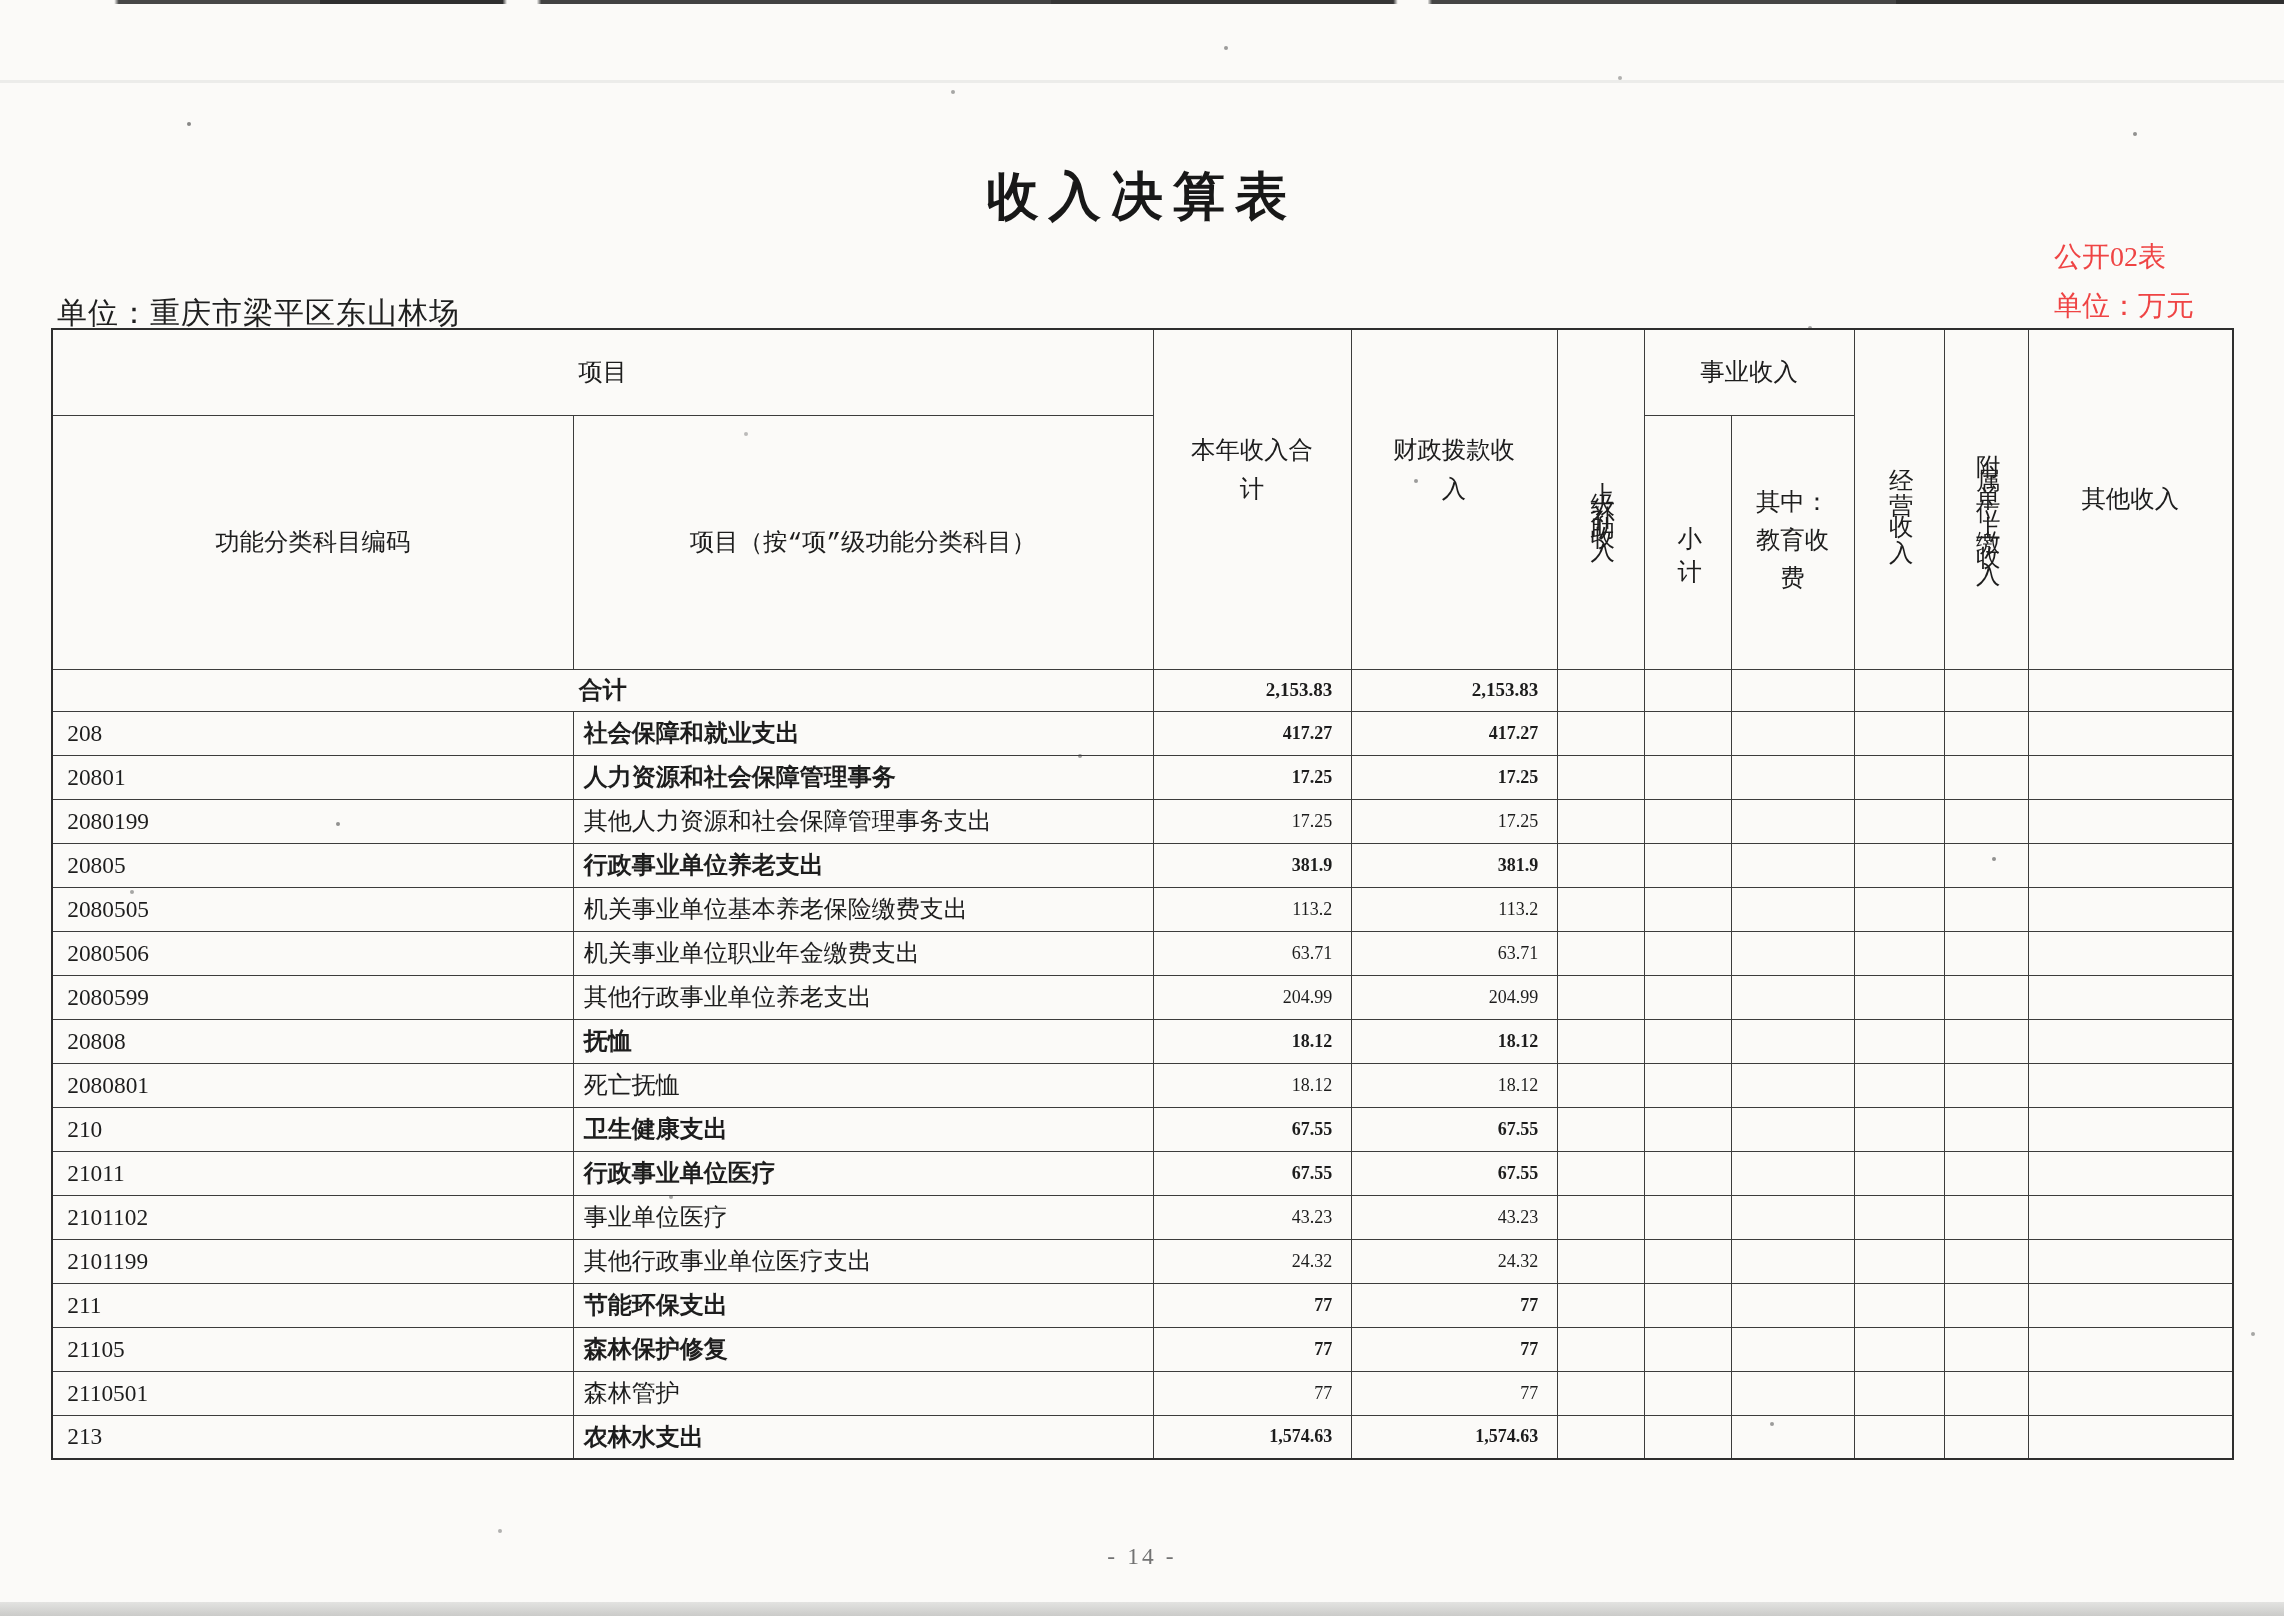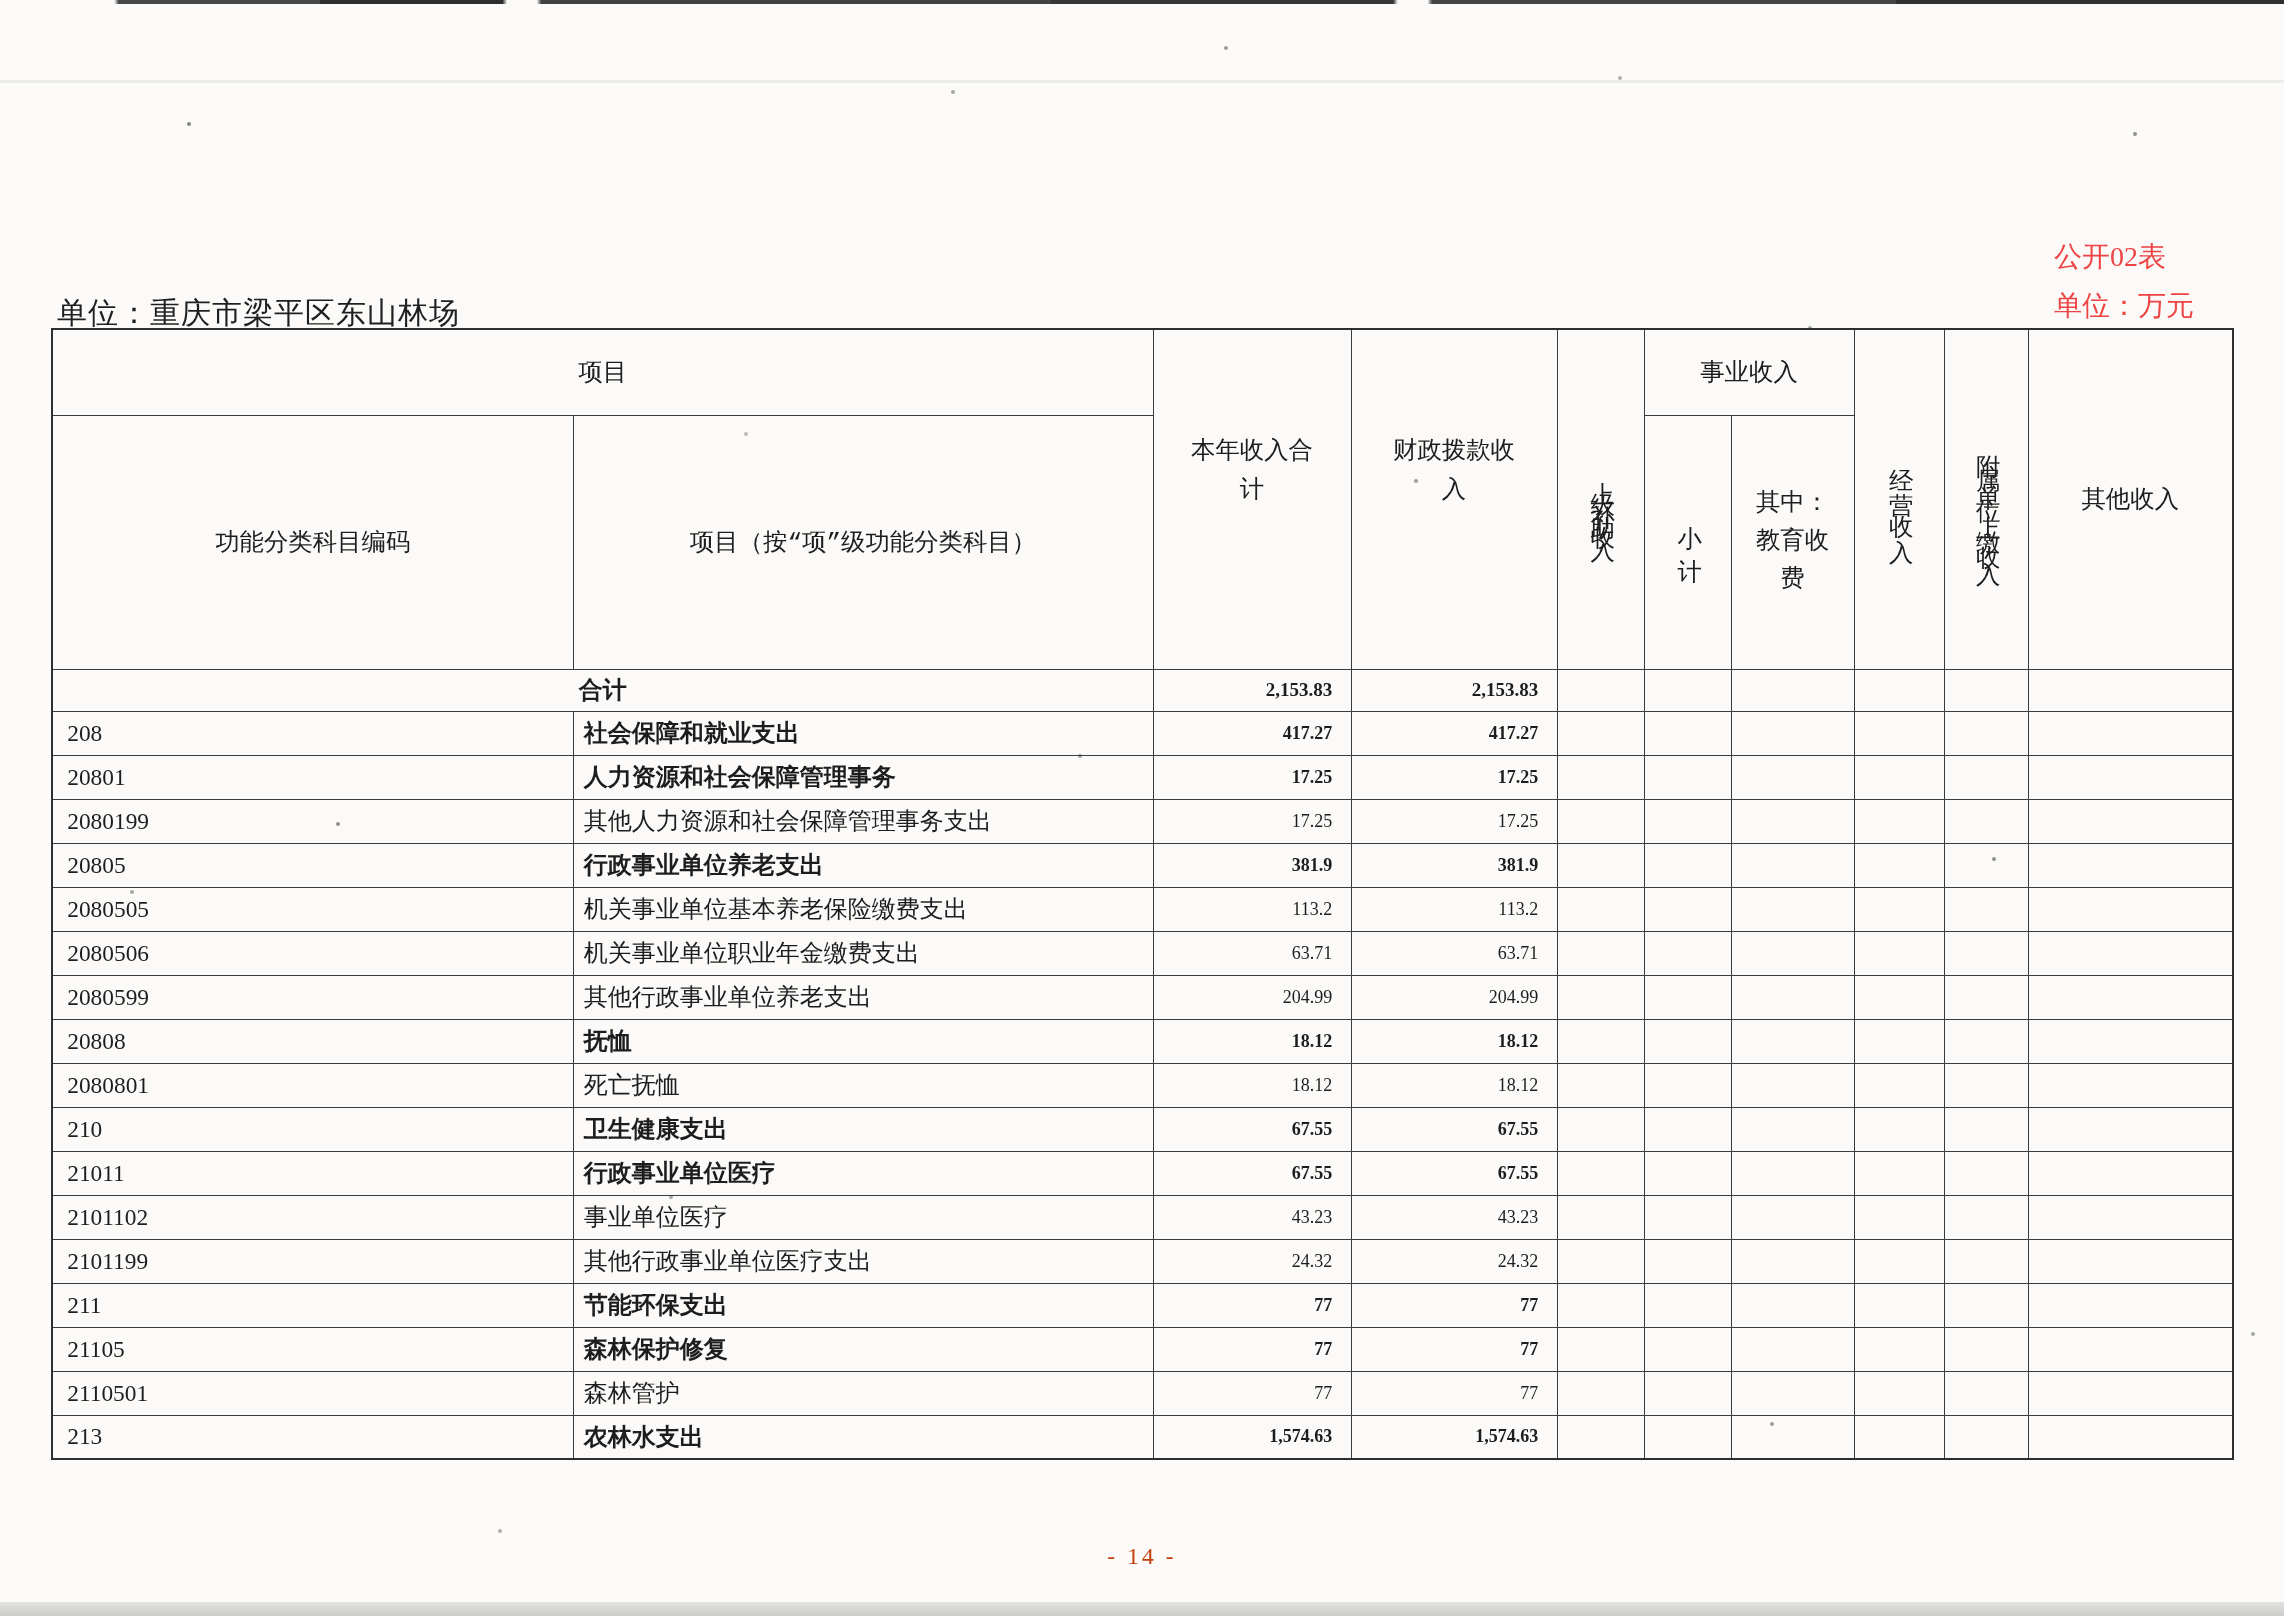--- a/index.html
+++ b/index.html
@@ -113,6 +113,7 @@
   <div class="scan-streak"></div>
   <div class="scan-noise"></div>
 
+  <div class="page-title">收入决算表</div>
 
   <div class="meta-right">
     <div>公开02表</div>

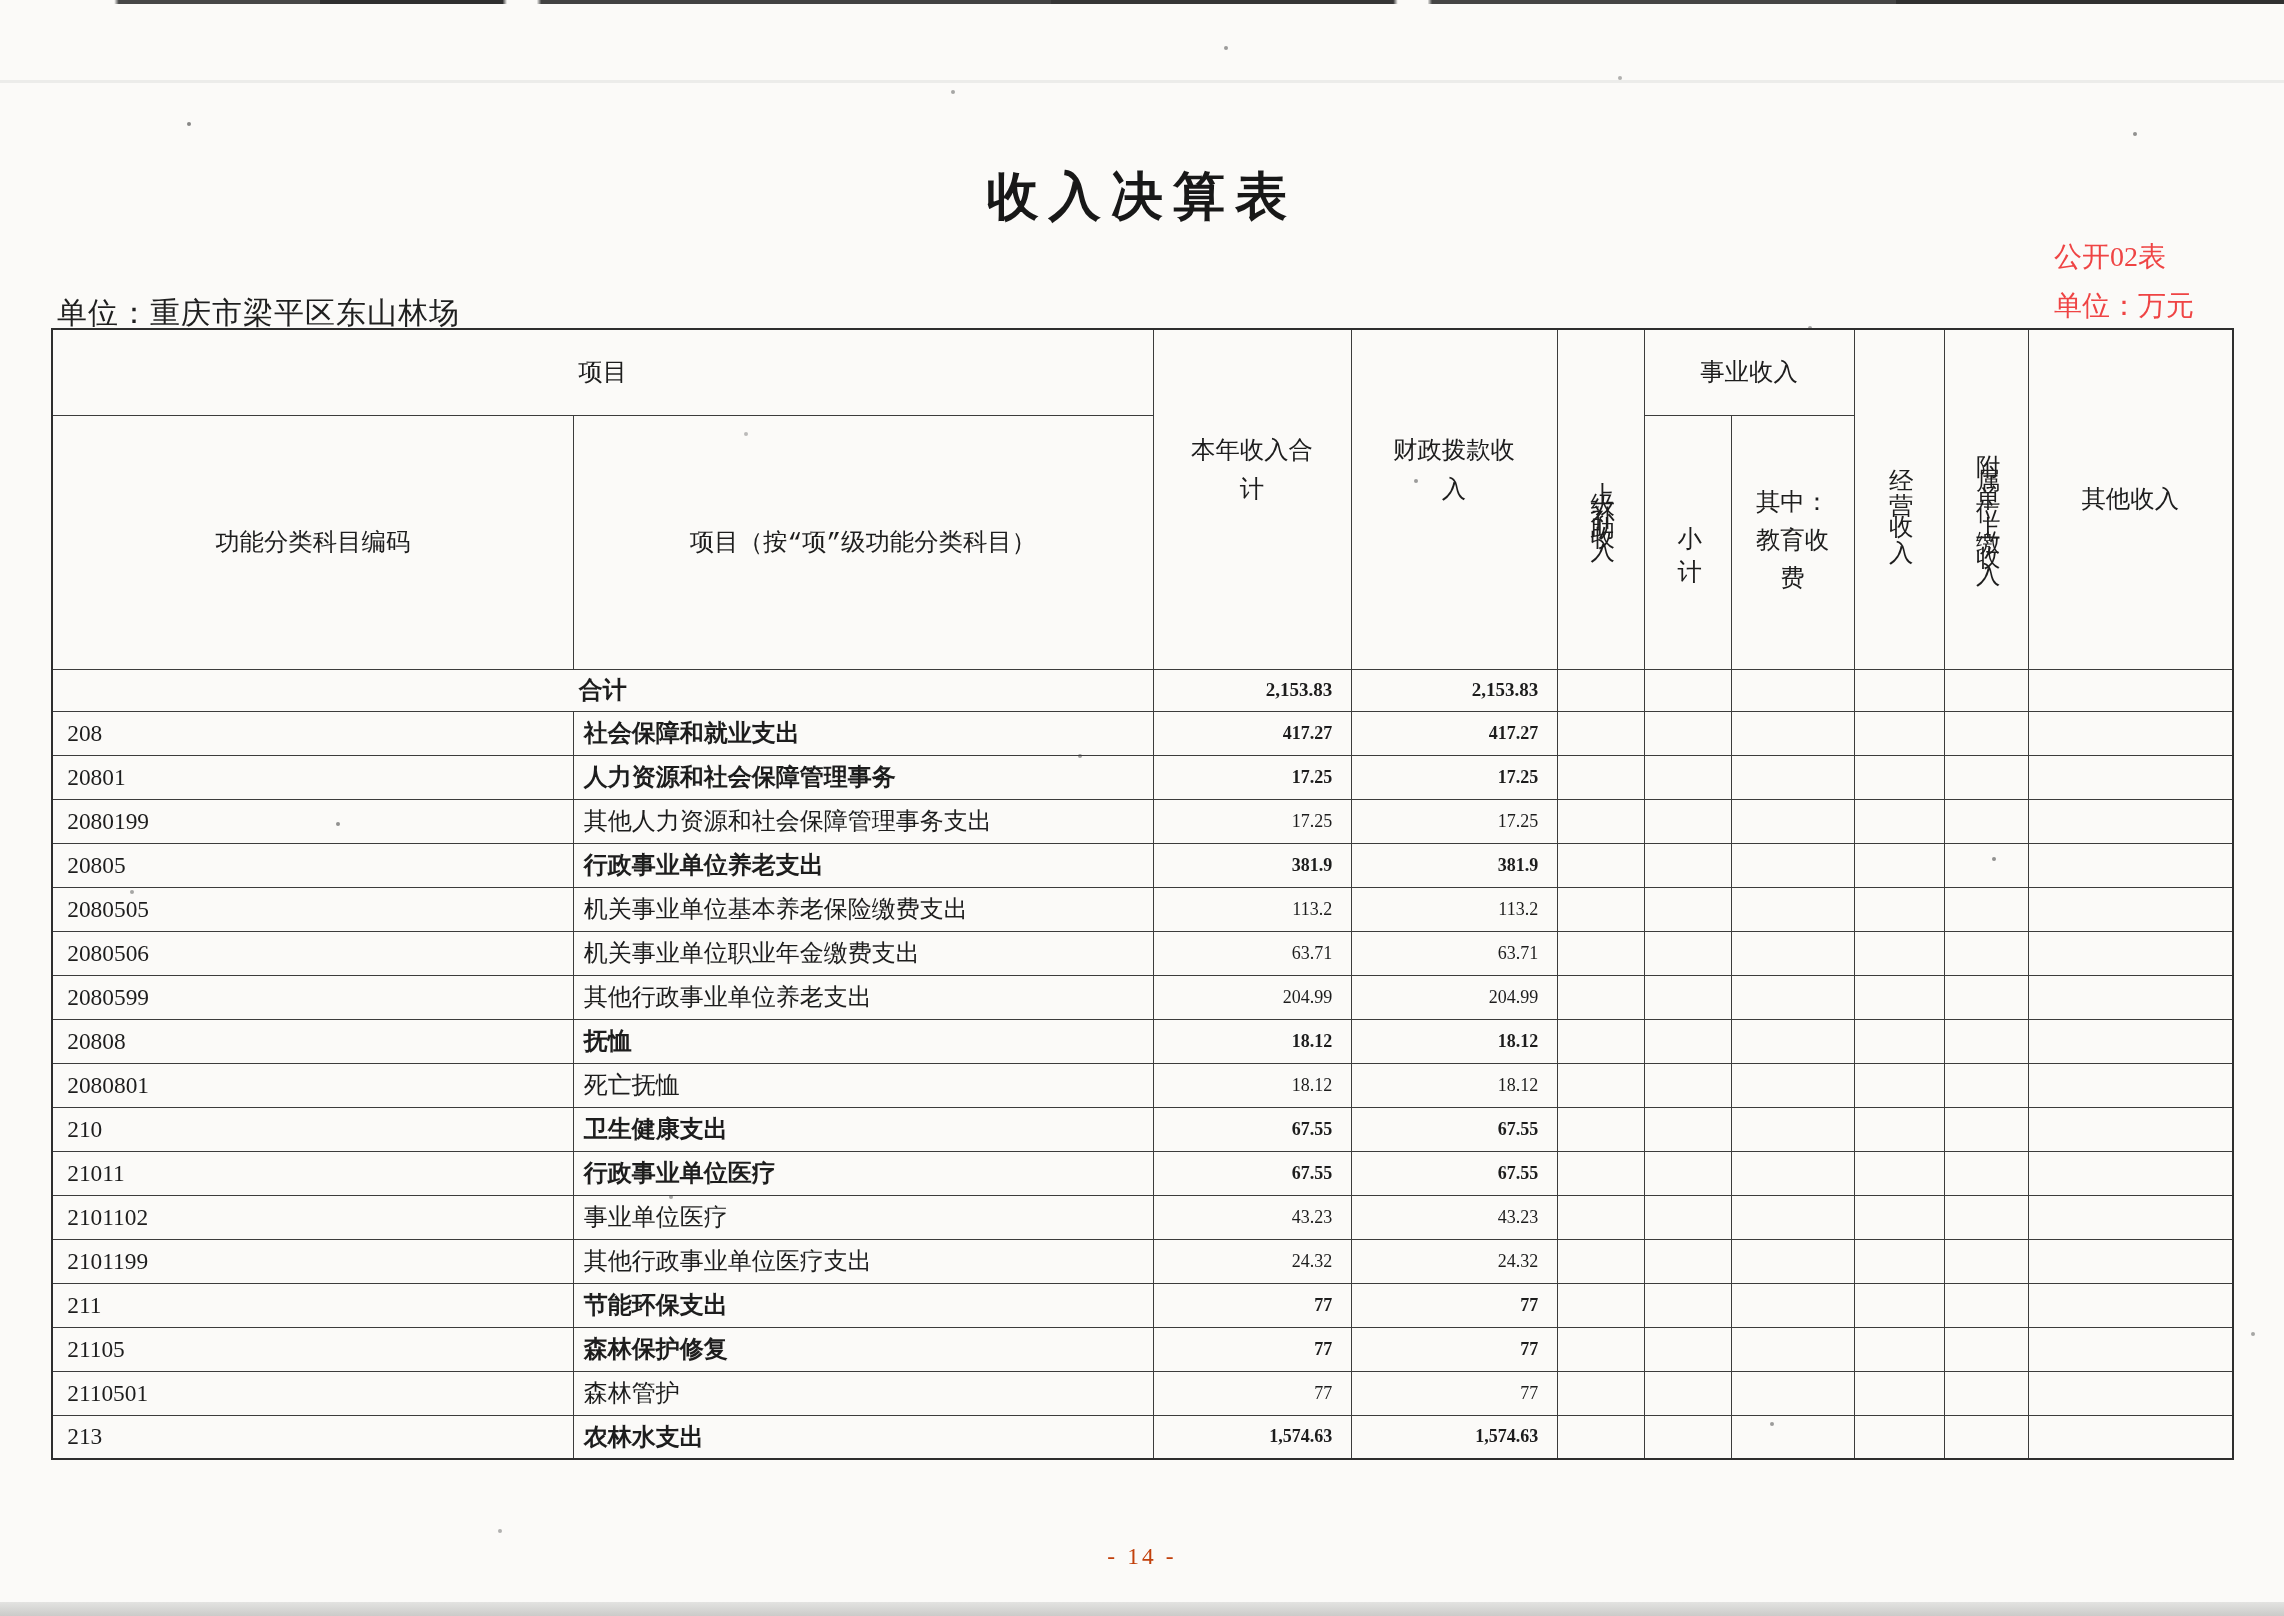--- a/index.html
+++ b/index.html
@@ -101,7 +101,7 @@
 
   .page-number {
     position:absolute; left:51px; top:1543px; width:2182px;
-    text-align:center; font-size:23.4px; letter-spacing:3.1px; color:#c2410c;
+    text-align:center; font-size:23.4px; letter-spacing:3.1px; color:#737373;
   }
 </style>
 </head>

